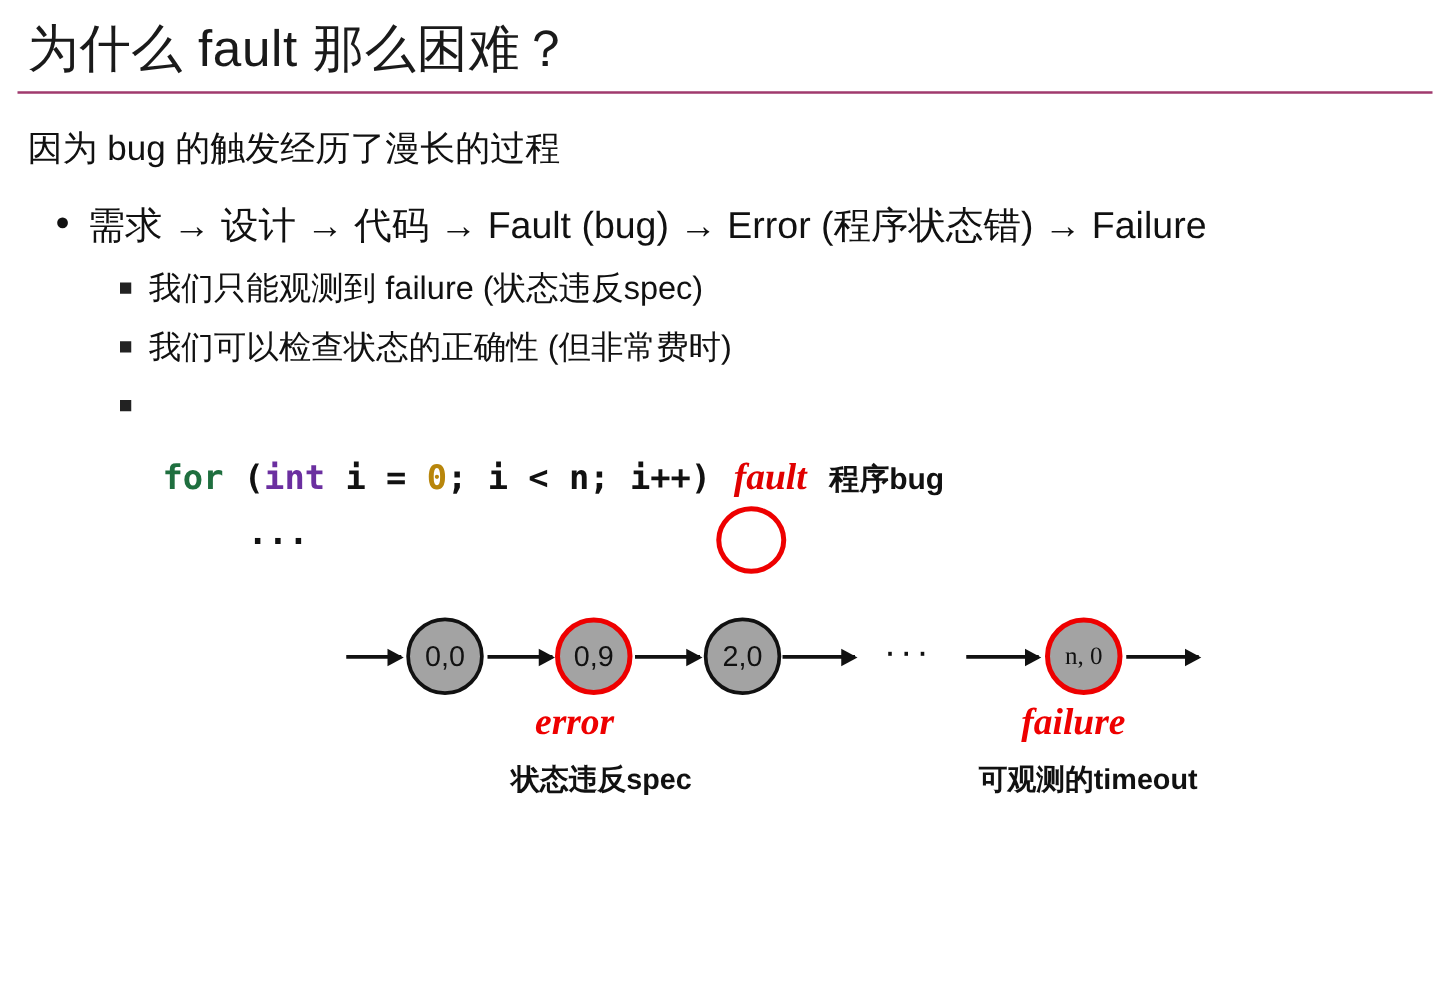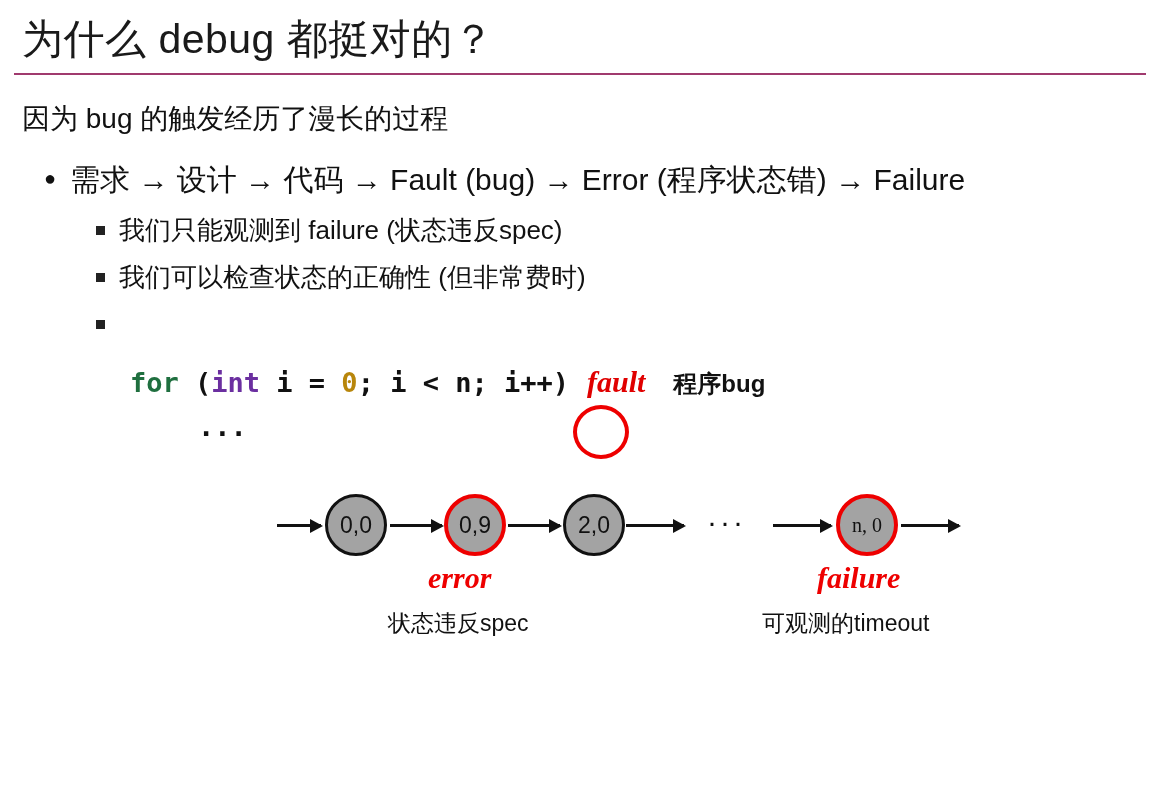--- a/index.html
+++ b/index.html
@@ -172,7 +172,7 @@
 </head>
 <body>
 
-<div class="slide-title">为什么 debug 都挺对的？</div>
+<div class="slide-title">为什么 fault 那么困难？</div>
 <div class="title-rule"></div>
 
 <div class="subtitle">因为 bug 的触发经历了漫长的过程</div>

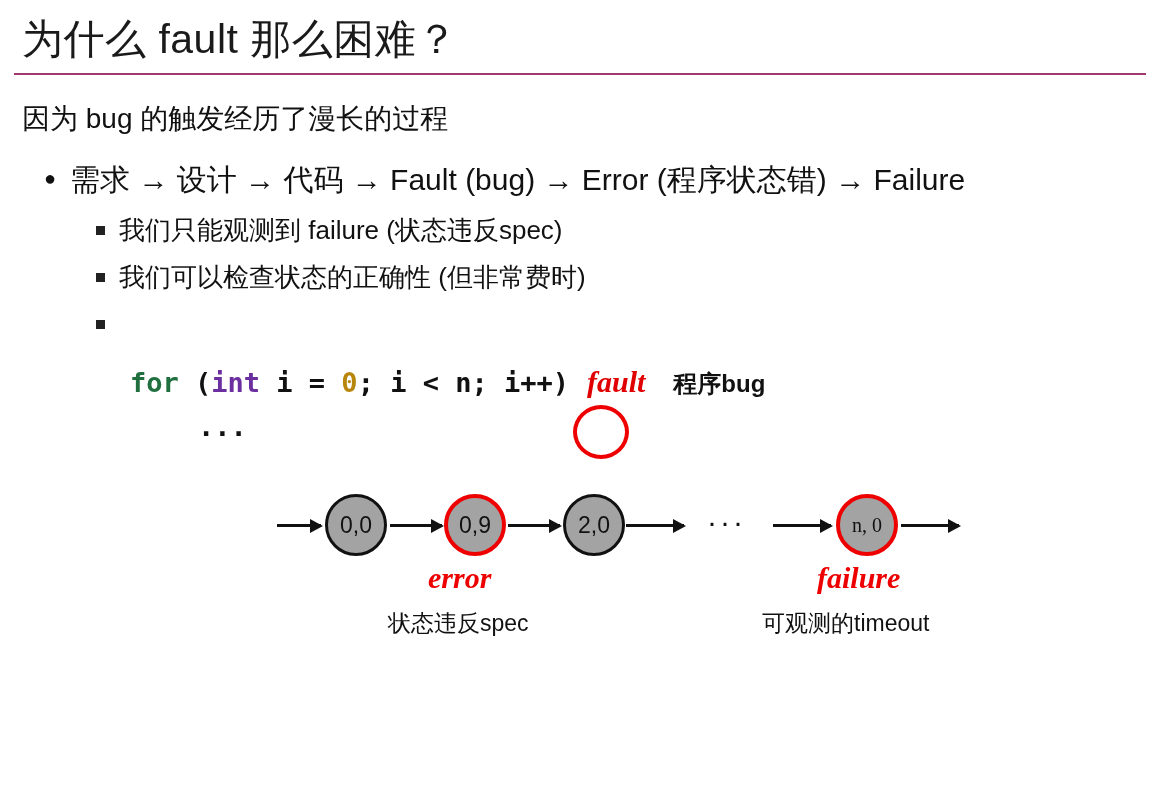--- a/index.html
+++ b/index.html
@@ -94,7 +94,7 @@
     font-weight: bold;
     color: #111;
     font-size: 24px;
-    margin-left: 28px;
+    margin-left: 18px;
   }
 
   

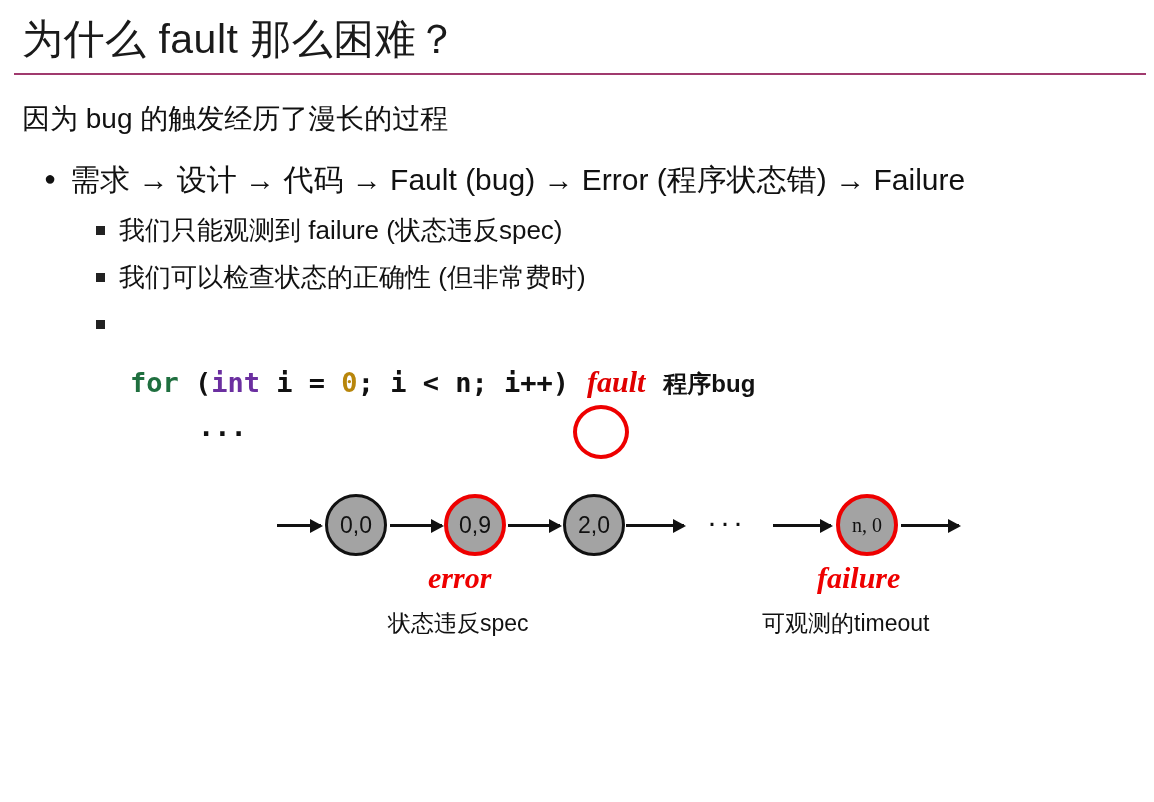--- a/index.html
+++ b/index.html
@@ -165,8 +165,9 @@
   .cn-caption {
     position: absolute;
     font-size: 23px;
-    font-weight: normal;
-    color: #111;
+    font-weight: bold;
+    color: #111;
+    margin-left: 21px;
   }
 </style>
 </head>

